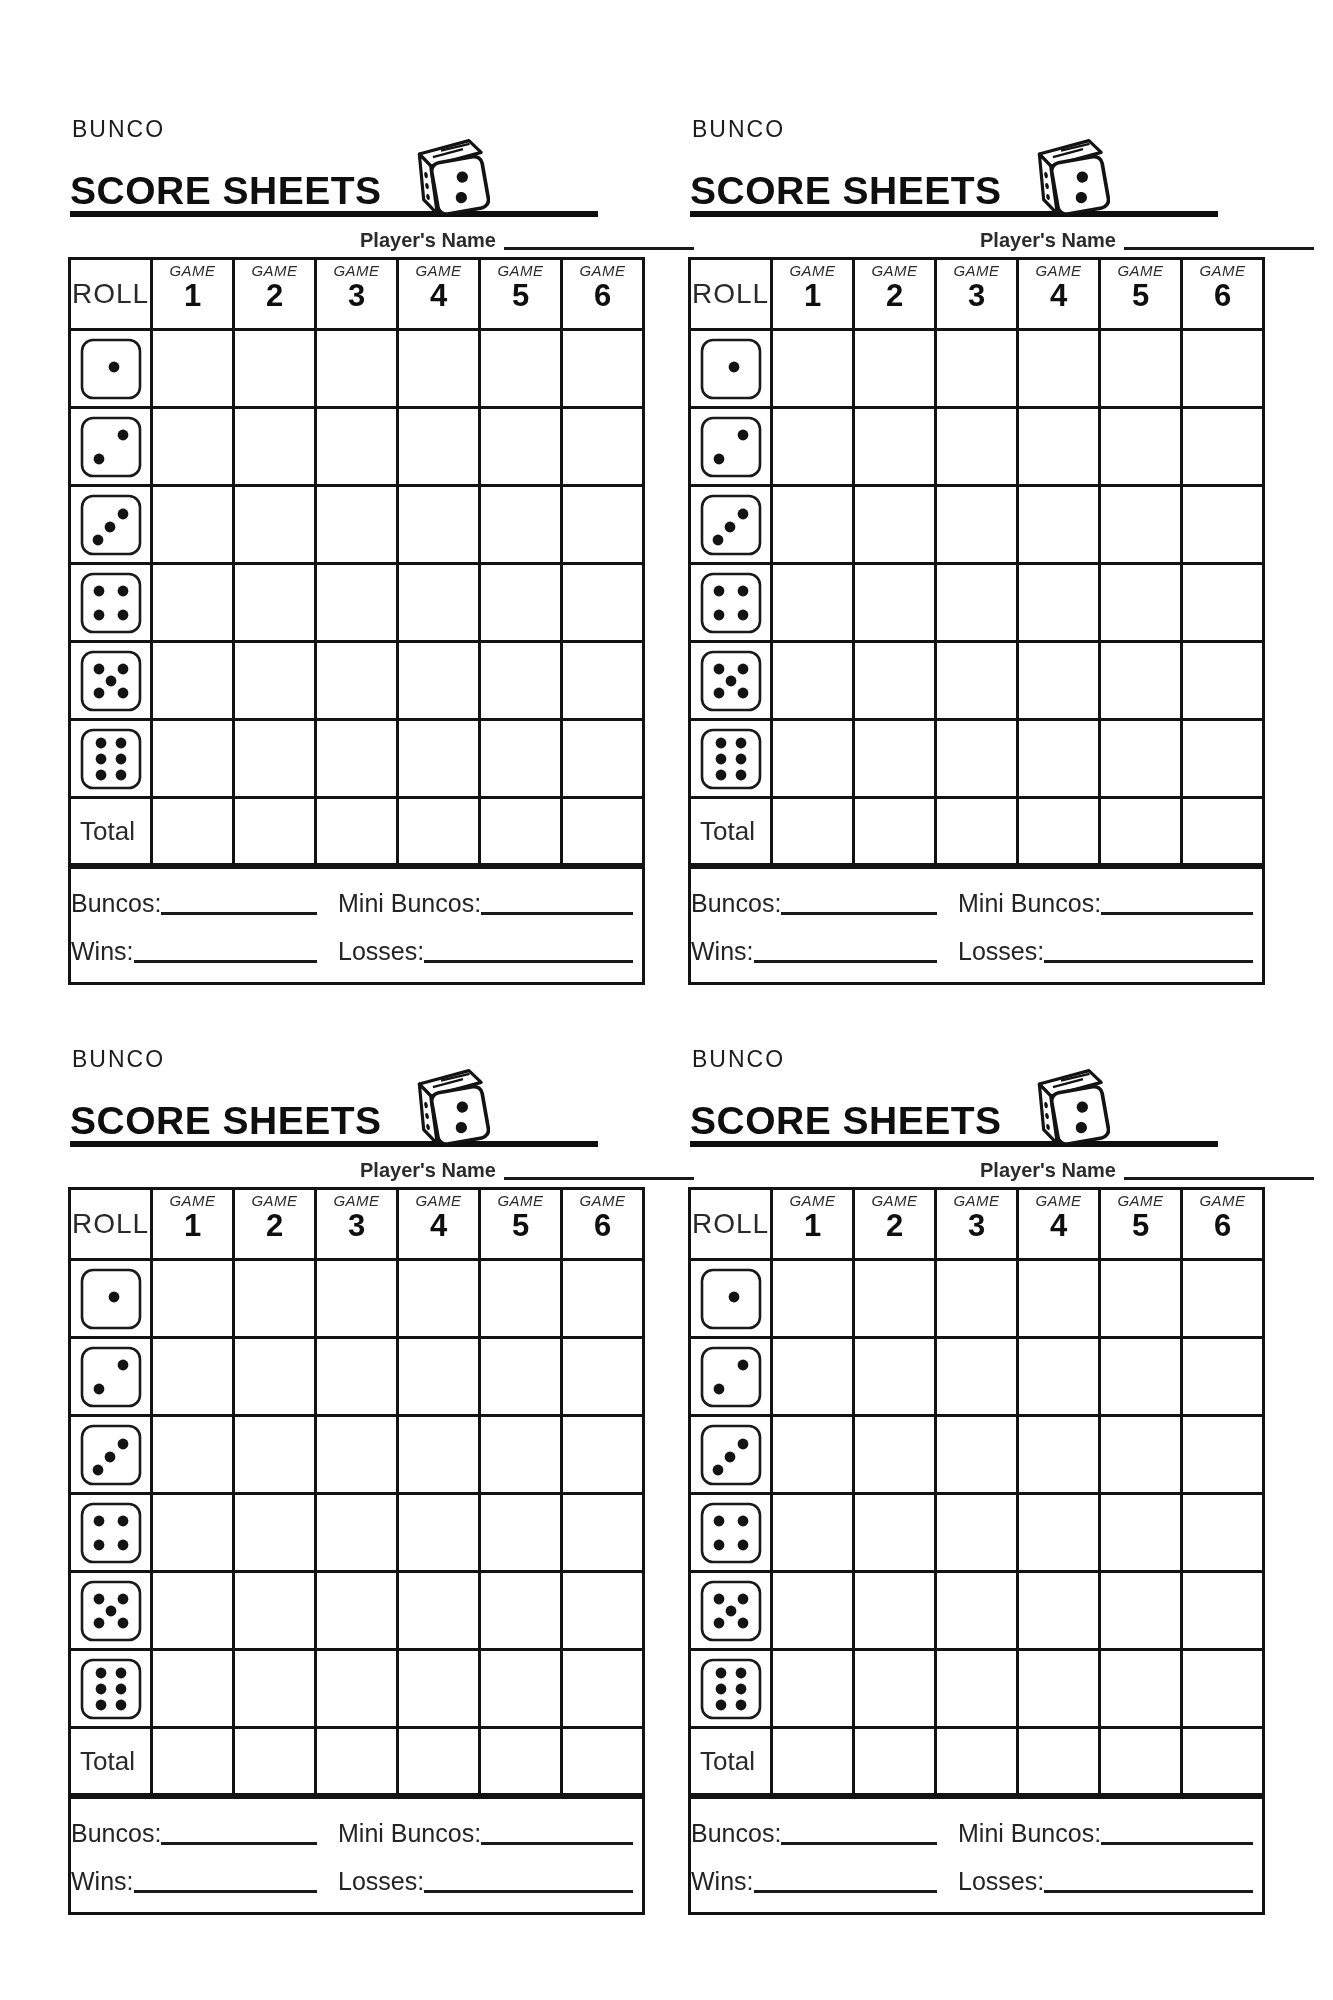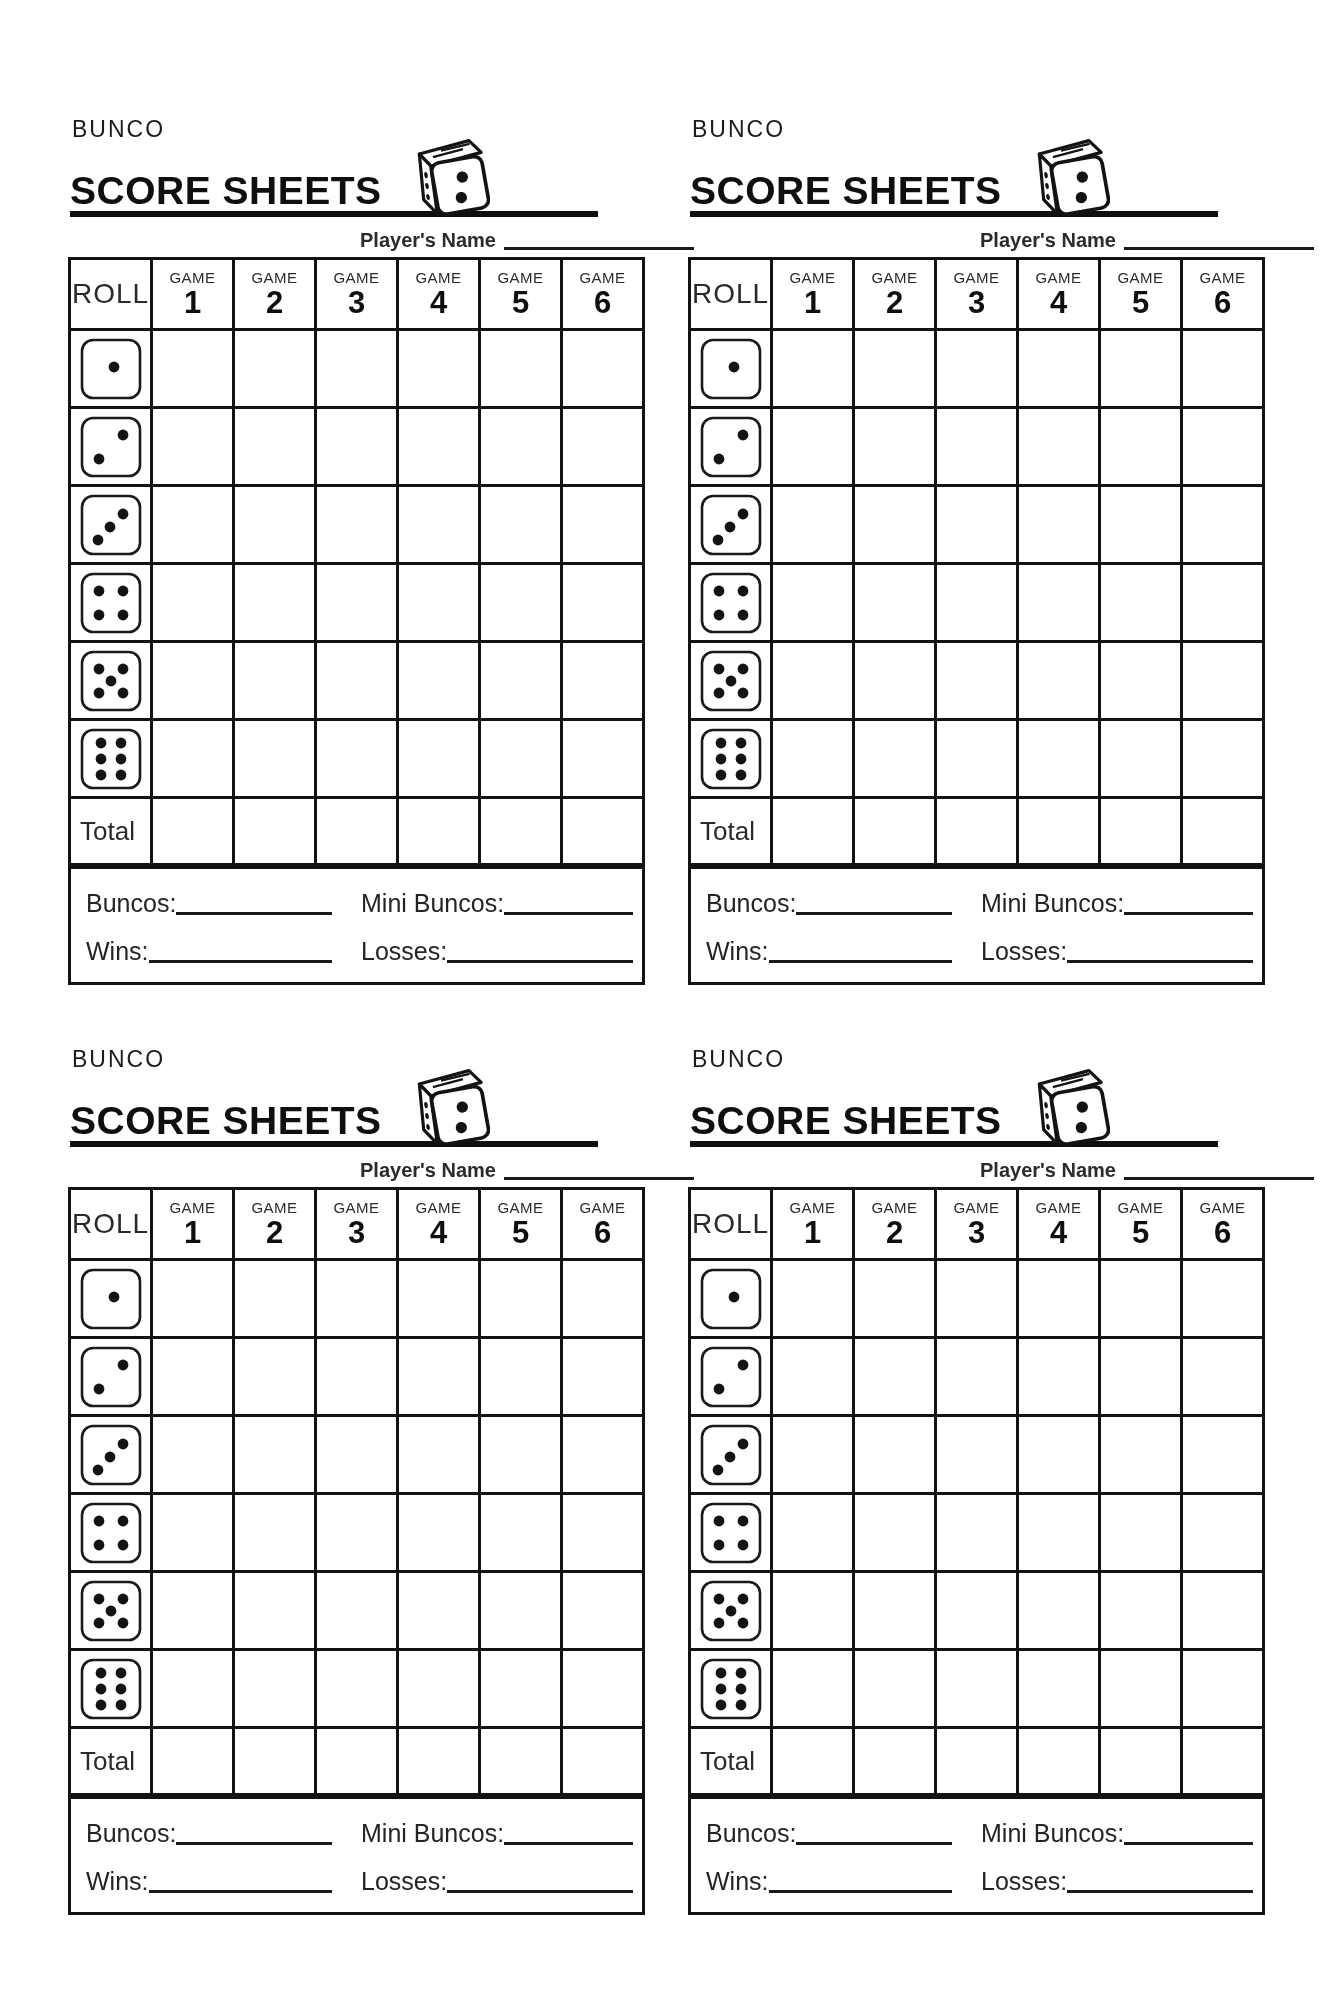--- a/index.html
+++ b/index.html
@@ -30,8 +30,8 @@
   .score-table thead th{height:68px;vertical-align:top;background:#fff;}
   .roll-th{vertical-align:middle !important;}
   .roll-label{font-size:28px;font-weight:400;letter-spacing:1px;color:#2a2a2a;}
-  .game-label{display:block;margin-top:10px;font-size:15px;line-height:16px;font-weight:400;
-              letter-spacing:.5px;color:#2b2b2b;}
+  .game-label{display:block;margin-top:3px;font-size:15px;line-height:16px;font-weight:400;
+              letter-spacing:.5px;color:#2b2b2b;font-style:italic;}
   .game-number{display:block;margin-top:1px;font-size:31px;line-height:31px;font-weight:800;color:#0f0f0f;}
   .dice-row td{height:75px;vertical-align:middle;}
   .die-cell svg{display:block;margin:0 auto;}

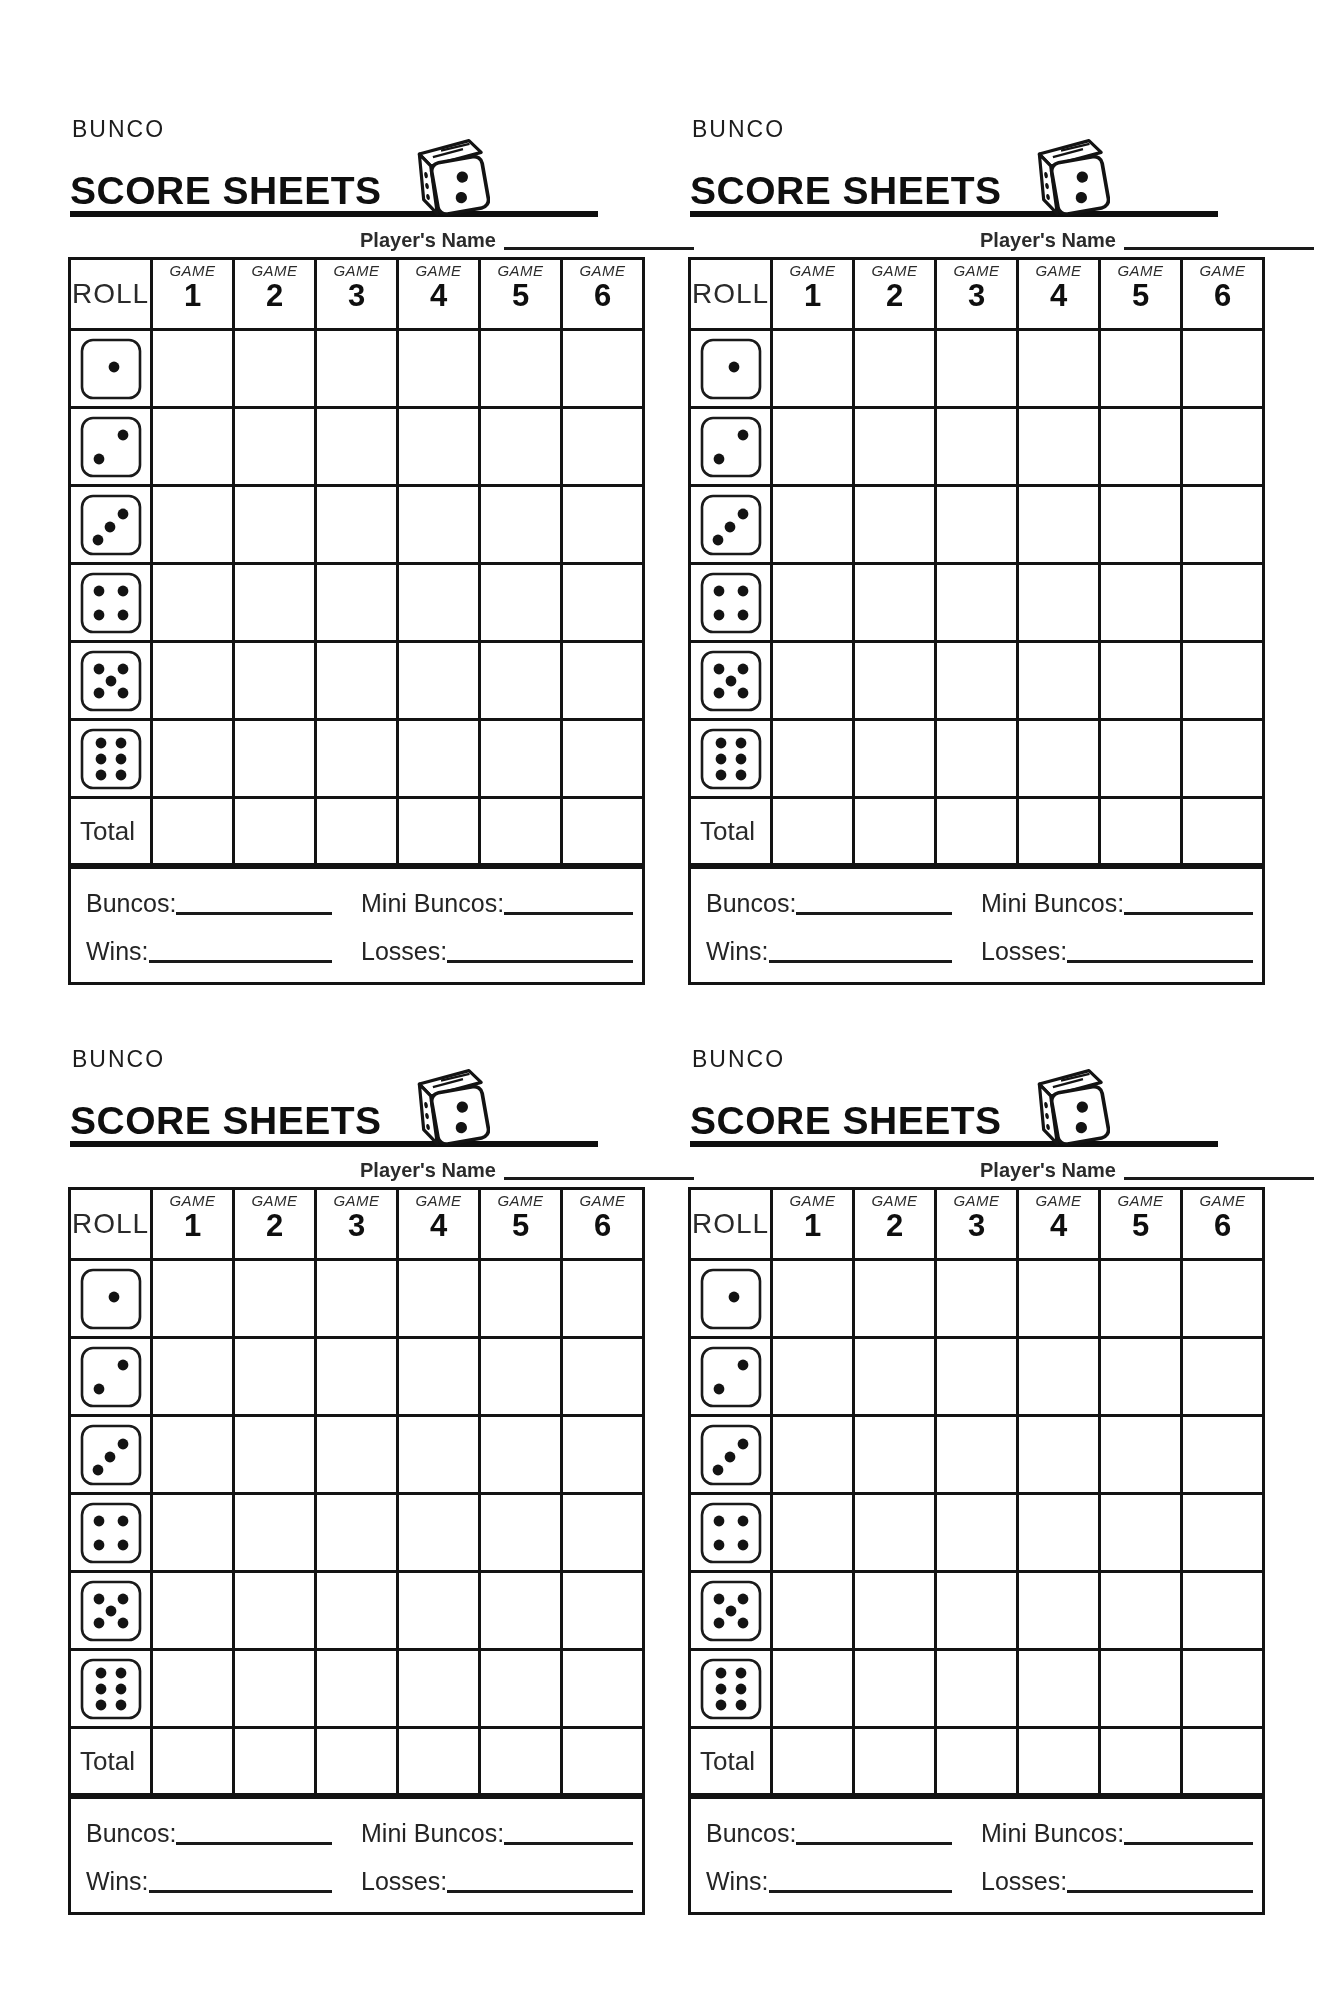--- a/index.html
+++ b/index.html
@@ -42,7 +42,7 @@
   
   .sheet-footer{box-sizing:border-box;width:577px;height:119px;border:3px solid #131313;
                 background:#fff;}
-  .f-row{display:flex;align-items:flex-end;padding-left:15px;height:24px;}
+  .f-row{display:flex;align-items:flex-end;padding-left:0;height:24px;}
   .f-row1{margin-top:22px;}
   .f-row2{margin-top:24px;}
   .f-pair1{display:flex;align-items:flex-end;width:246px;}

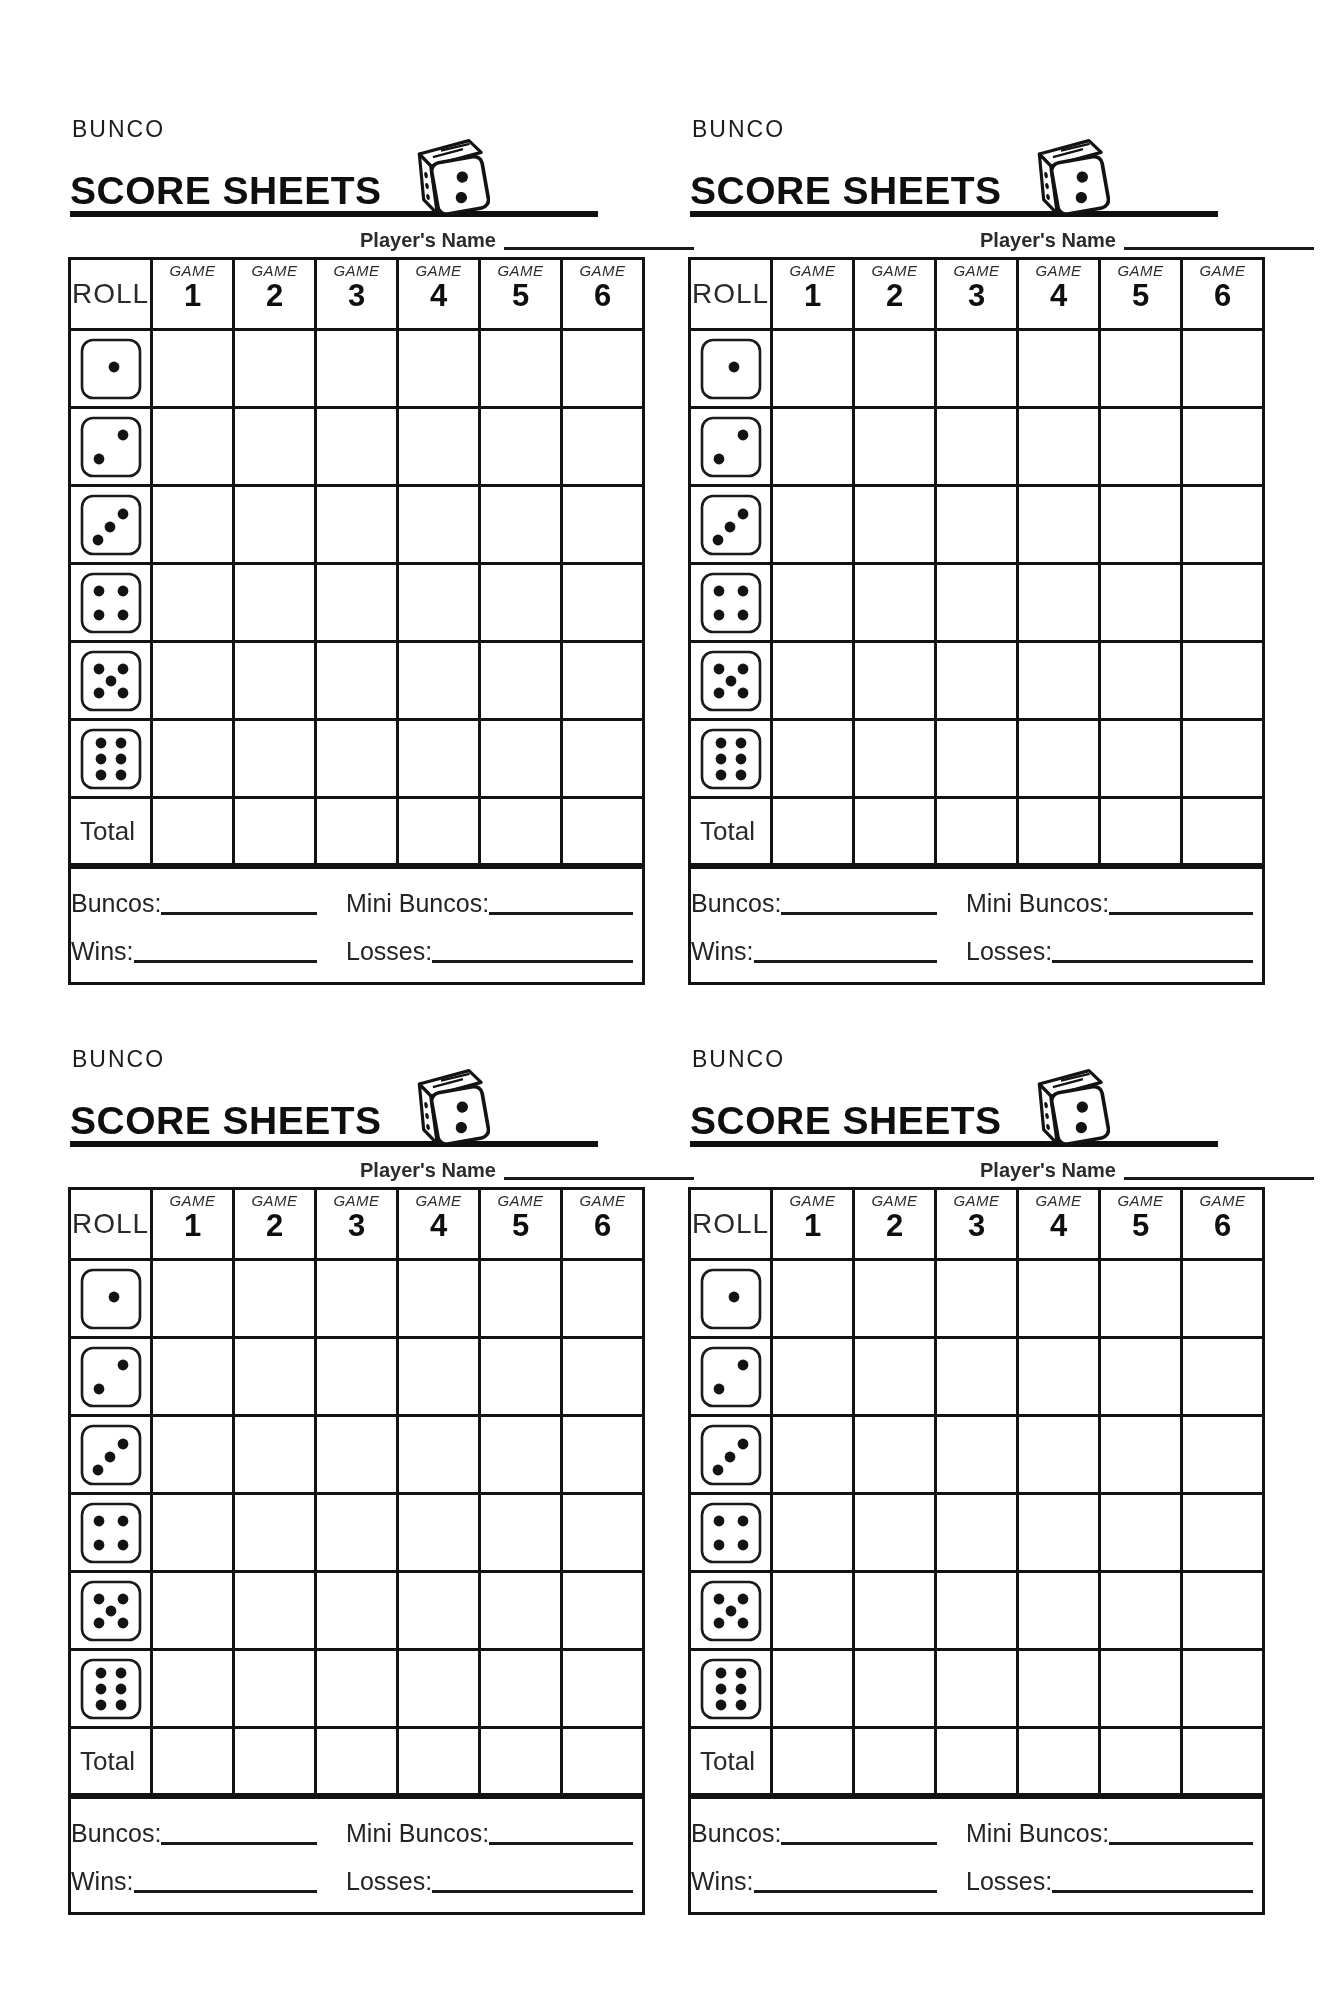--- a/index.html
+++ b/index.html
@@ -46,7 +46,7 @@
   .f-row1{margin-top:22px;}
   .f-row2{margin-top:24px;}
   .f-pair1{display:flex;align-items:flex-end;width:246px;}
-  .f-pair2{display:flex;align-items:flex-end;flex:1;margin-left:29px;margin-right:9px;}
+  .f-pair2{display:flex;align-items:flex-end;flex:1;margin-left:21px;margin-right:9px;}
   .f-label{font-size:25px;line-height:24px;color:#242424;white-space:nowrap;}
   .f-line{flex:1;border-bottom:3px solid #1a1a1a;height:100%;}
 </style>

